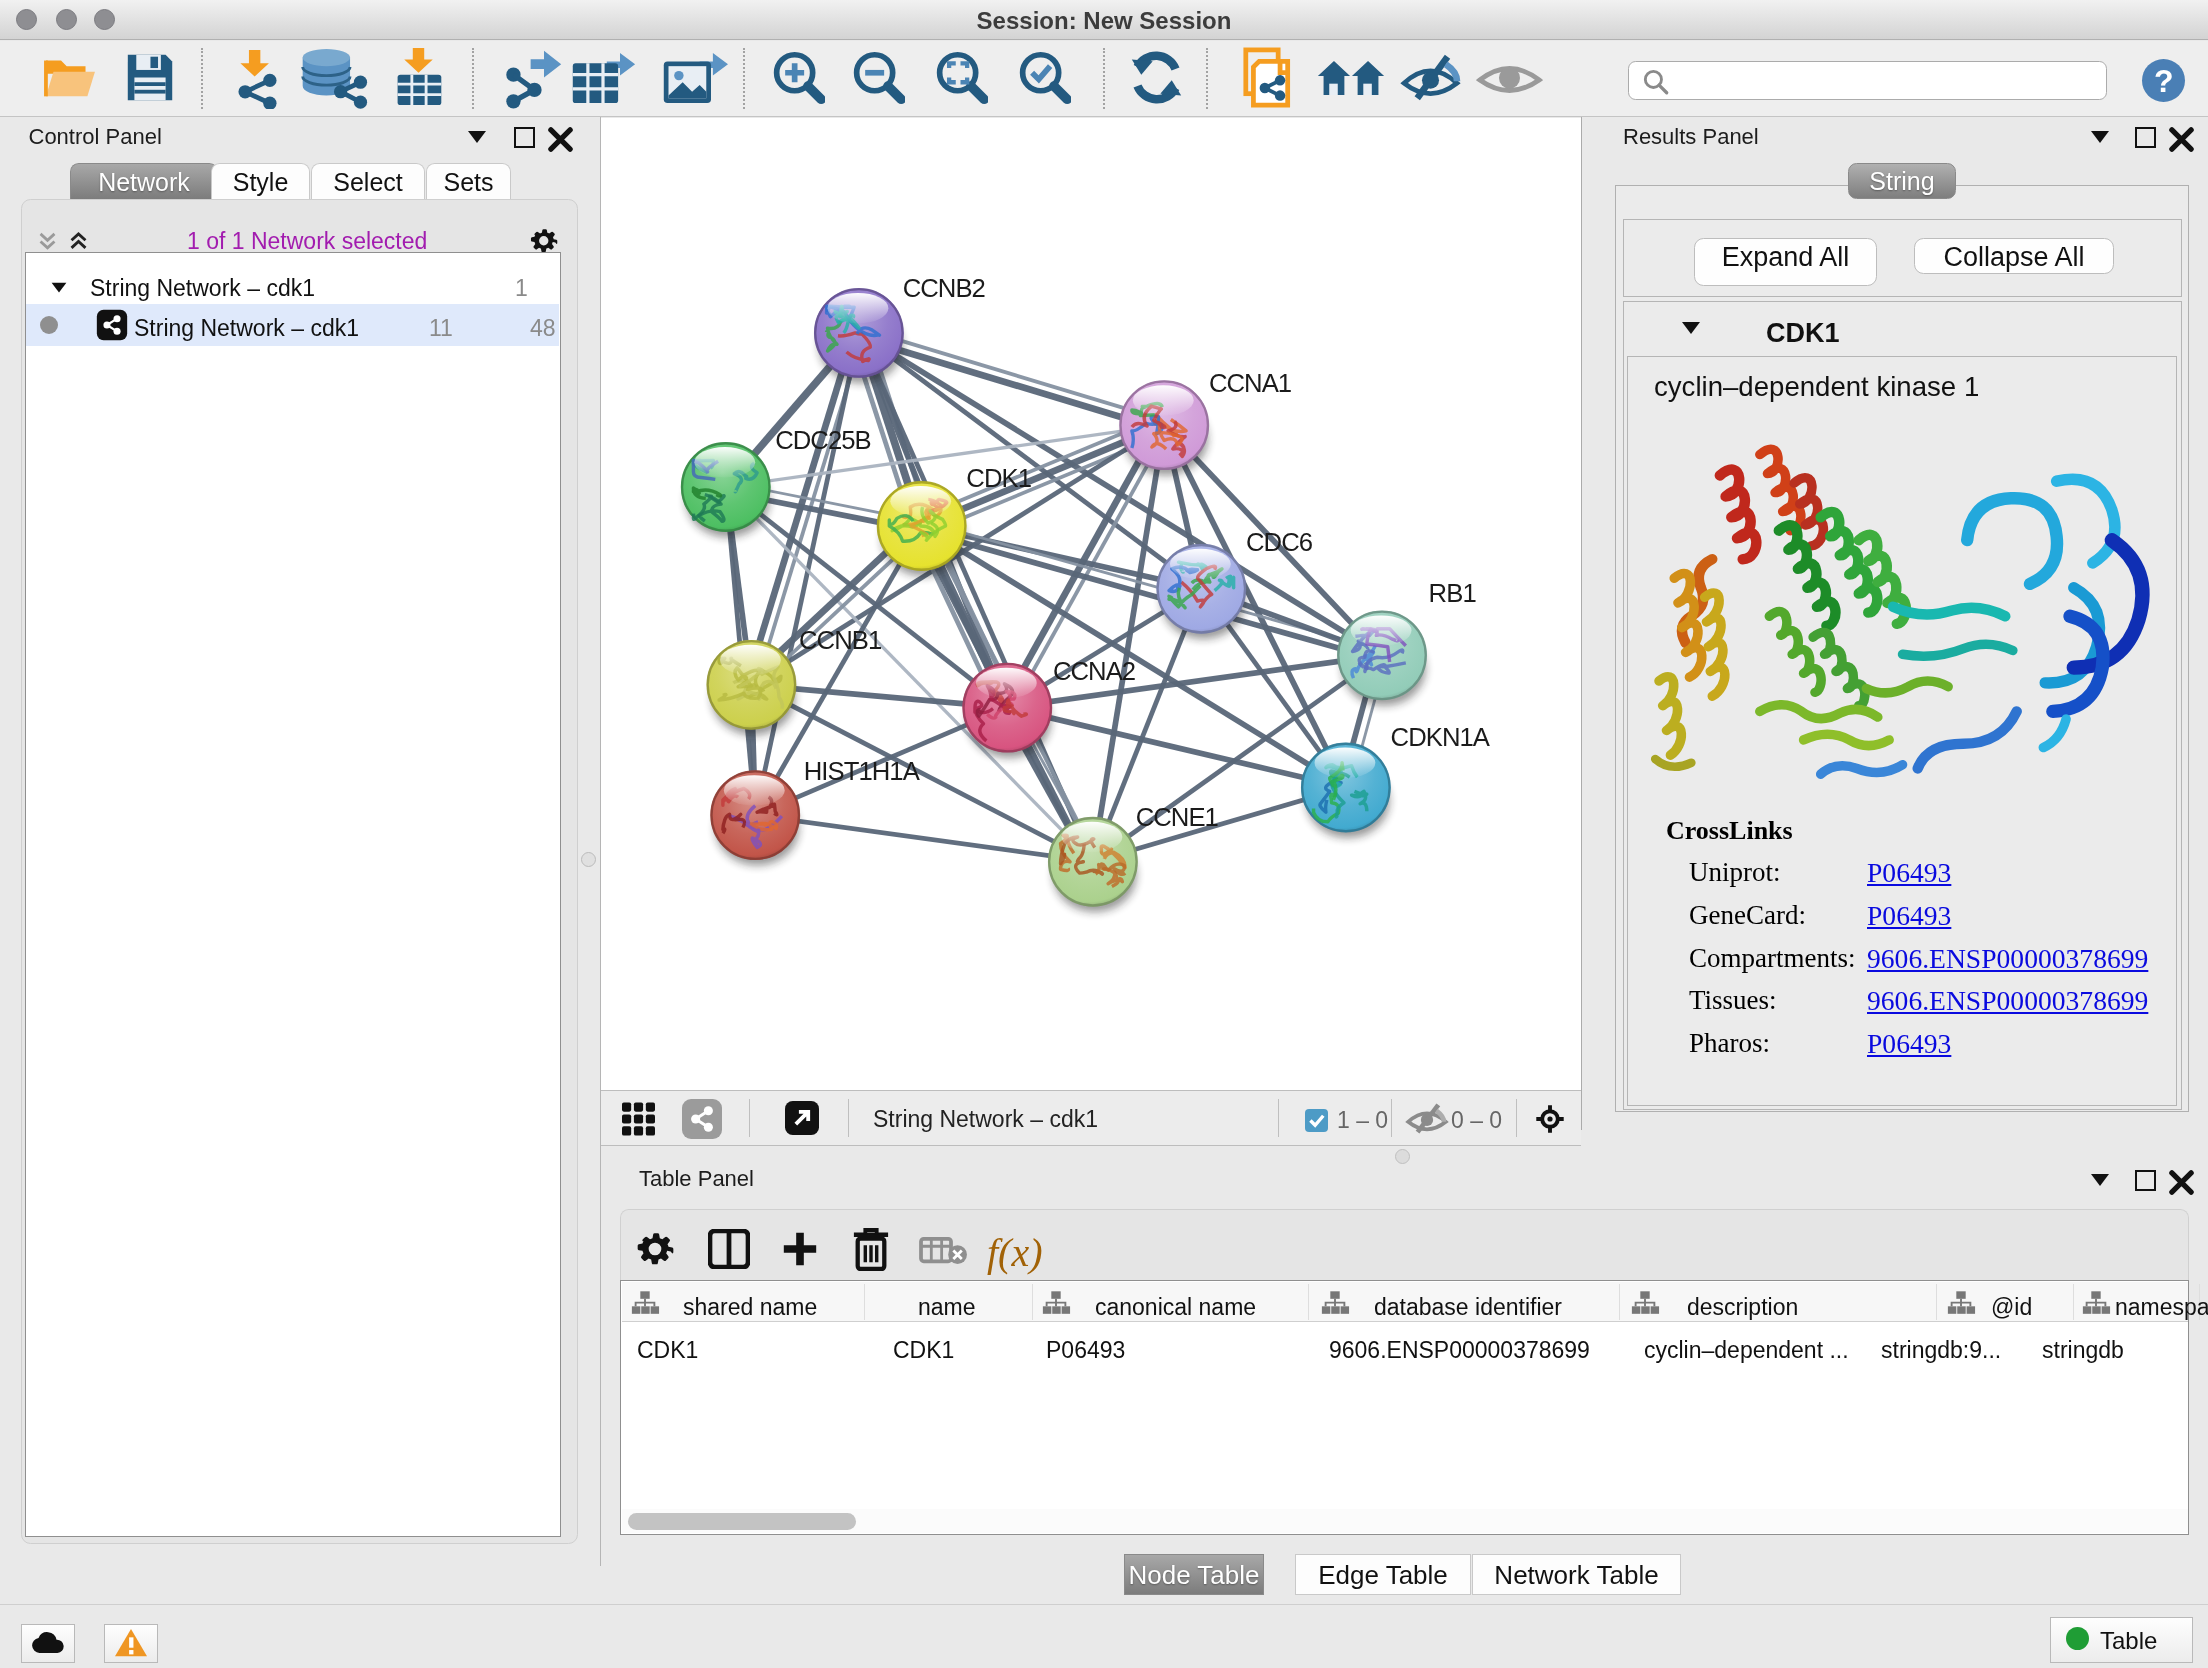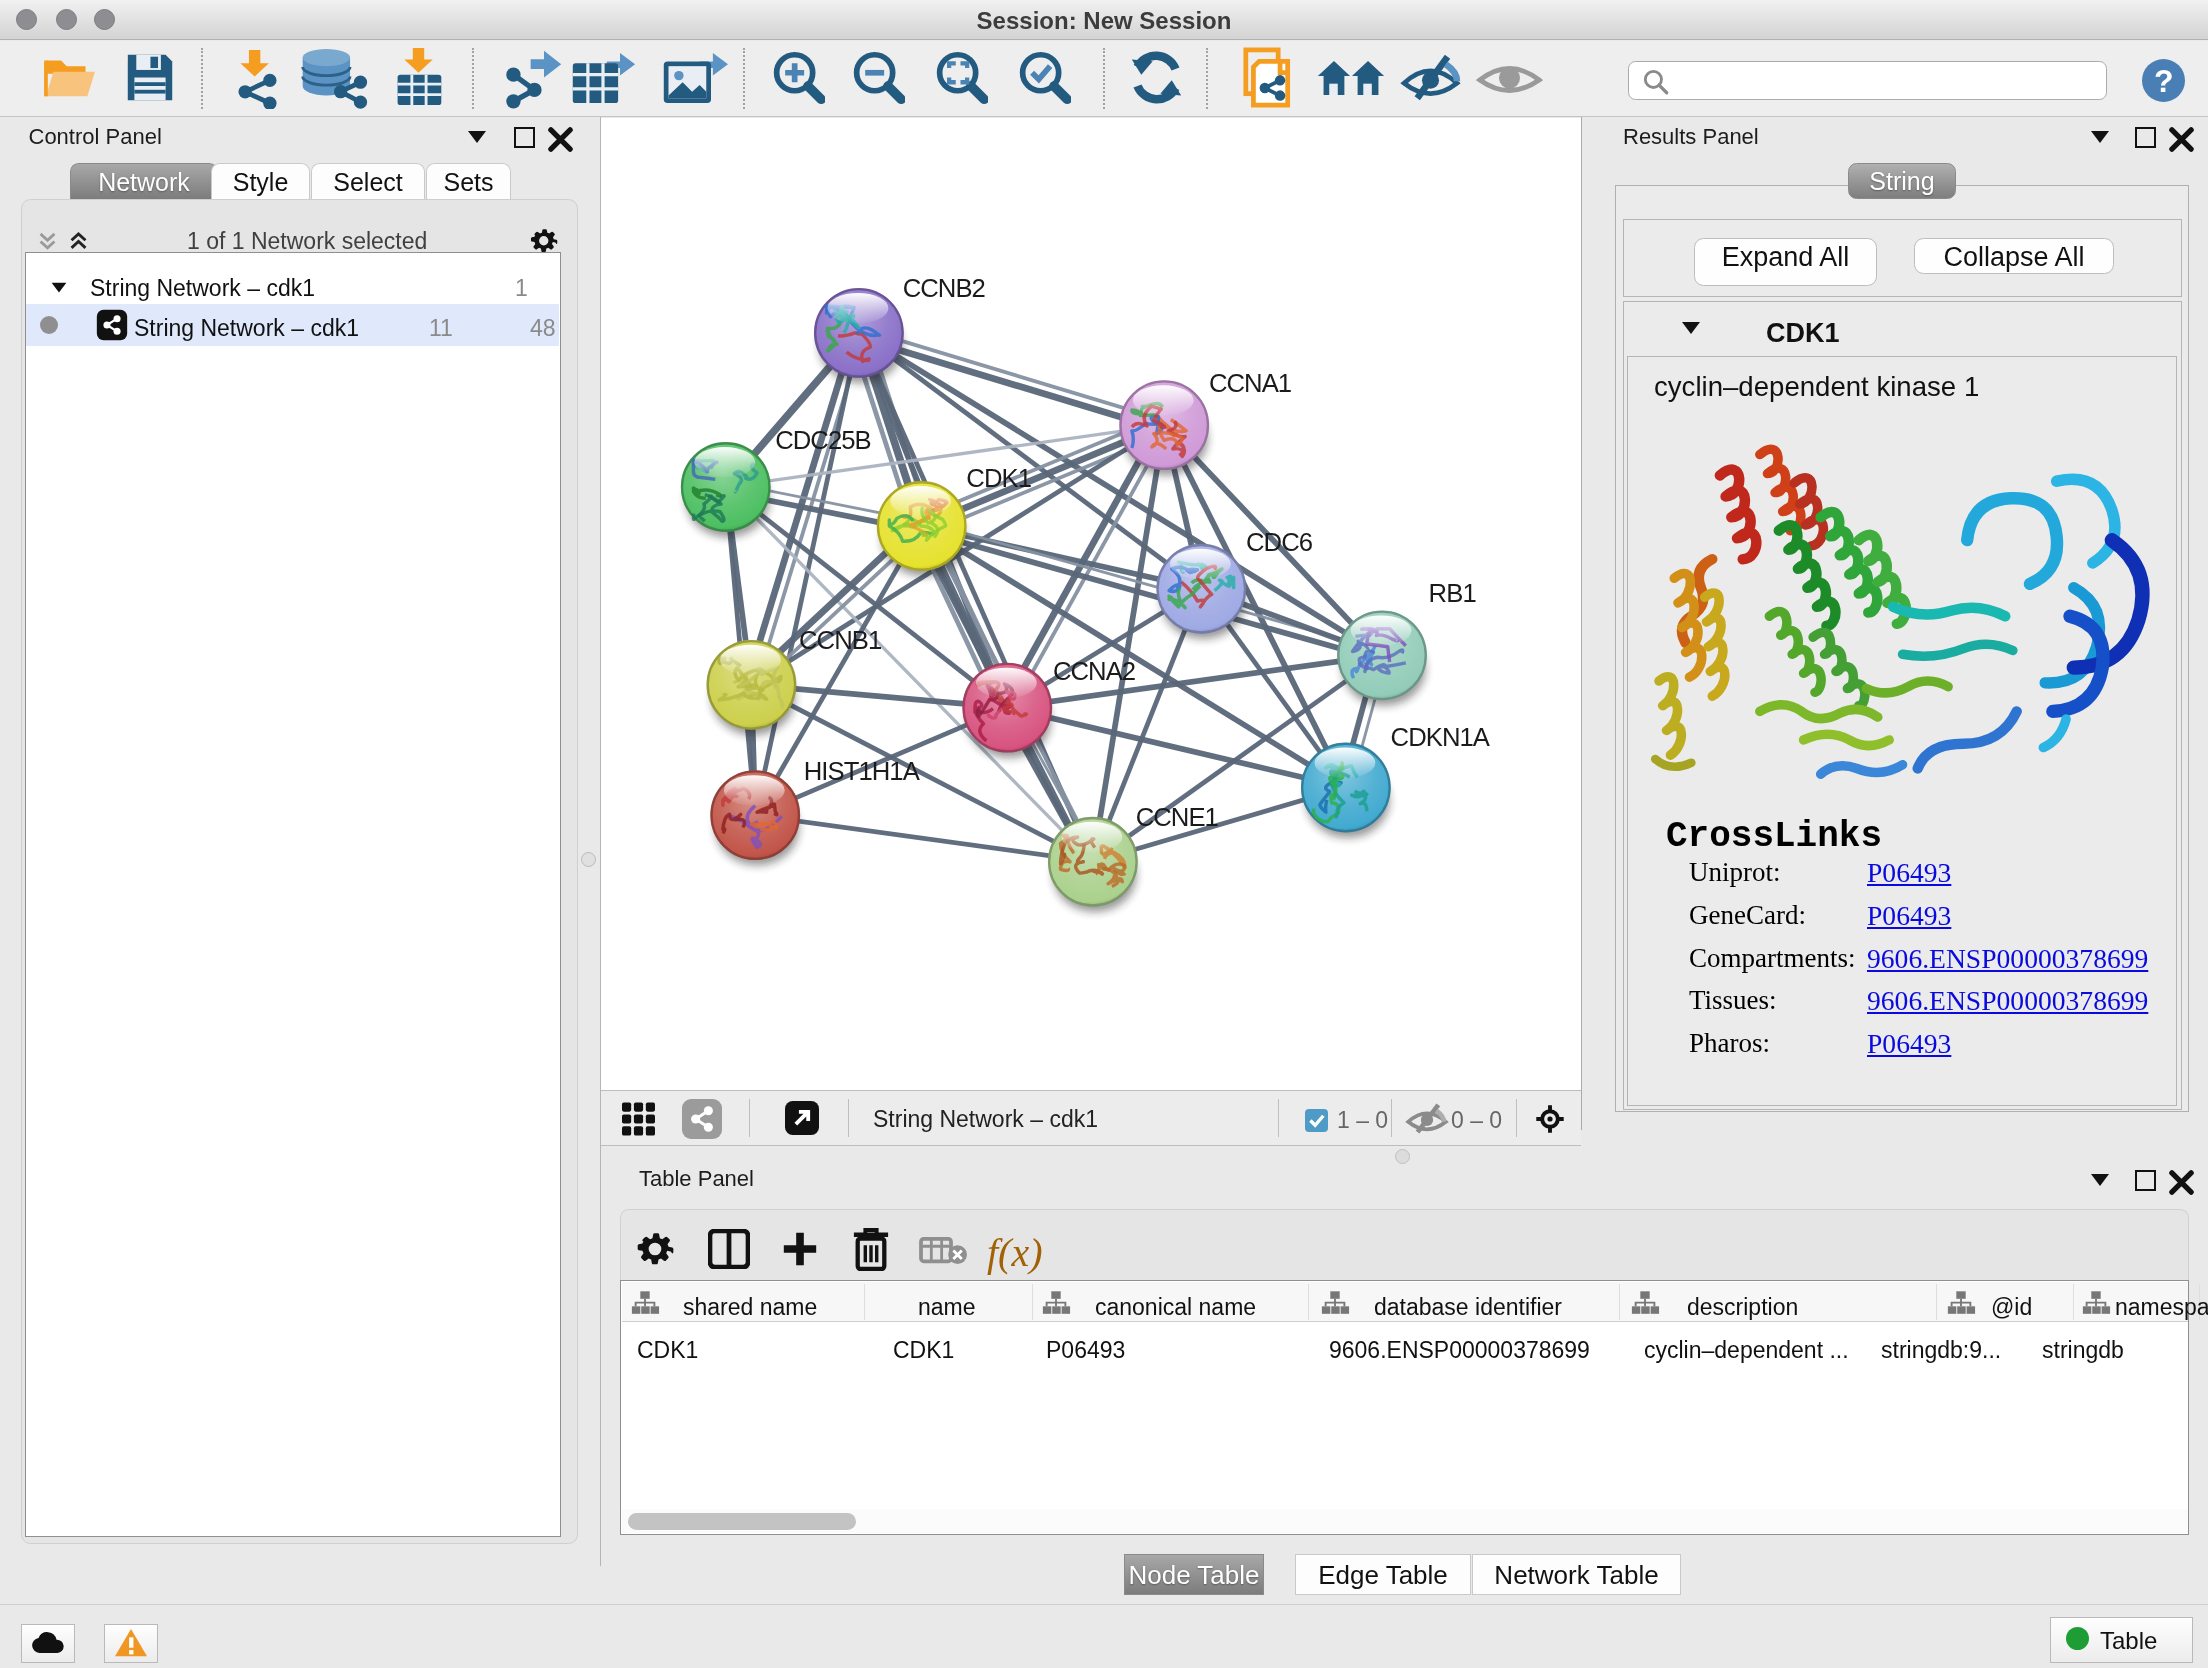--- a/index.html
+++ b/index.html
@@ -198,7 +198,7 @@
 <svg class="ic" style="left:69px;top:231px;" width="19" height="21" viewBox="0 0 30 32">
     <path d="M4 14 L15 4 L26 14 M4 26 L15 16 L26 26" fill="none" stroke="#222" stroke-width="4.5"></path>
   </svg>
-<div class="abs" style="left:187px; top:228px; font-size:23px; color:#404040;">1 of 1 Network selected</div>
+<div class="abs" style="left:187px; top:228px; font-size:23px; color:#a21caf;">1 of 1 Network selected</div>
 <svg class="ic" style="left:529px;top:226px;" width="29.5" height="29.5" viewBox="0 0 24 24">
     <path fill="#111" d="M12 8.2a3.8 3.8 0 1 0 0 7.6 3.8 3.8 0 0 0 0-7.6zm9.4 5.3l-2.1-.4a7.4 7.4 0 0 1-.6 1.5l1.3 1.8a.9.9 0 0 1-.1 1.2l-1.3 1.3a.9.9 0 0 1-1.2.1l-1.8-1.3a7.4 7.4 0 0 1-1.5.6l-.4 2.2a.9.9 0 0 1-.9.7h-1.8a.9.9 0 0 1-.9-.7l-.4-2.2a7.4 7.4 0 0 1-1.5-.6l-1.8 1.3a.9.9 0 0 1-1.2-.1l-1.3-1.3a.9.9 0 0 1-.1-1.2l1.3-1.8a7.4 7.4 0 0 1-.6-1.5l-2.2-.4a.9.9 0 0 1-.7-.9v-1.8a.9.9 0 0 1 .7-.9l2.2-.4a7.4 7.4 0 0 1 .6-1.5L4.6 7.4a.9.9 0 0 1 .1-1.2L6 4.9a.9.9 0 0 1 1.2-.1L9 6.1a7.4 7.4 0 0 1 1.5-.6l.4-2.2a.9.9 0 0 1 .9-.7h1.8a.9.9 0 0 1 .9.7l.4 2.2a7.4 7.4 0 0 1 1.5.6l1.8-1.3a.9.9 0 0 1 1.2.1l1.3 1.3a.9.9 0 0 1 .1 1.2l-1.3 1.8c.3.5.5 1 .6 1.5l2.2.4a.9.9 0 0 1 .7.9v1.8a.9.9 0 0 1-.6.9z"></path>
   </svg>

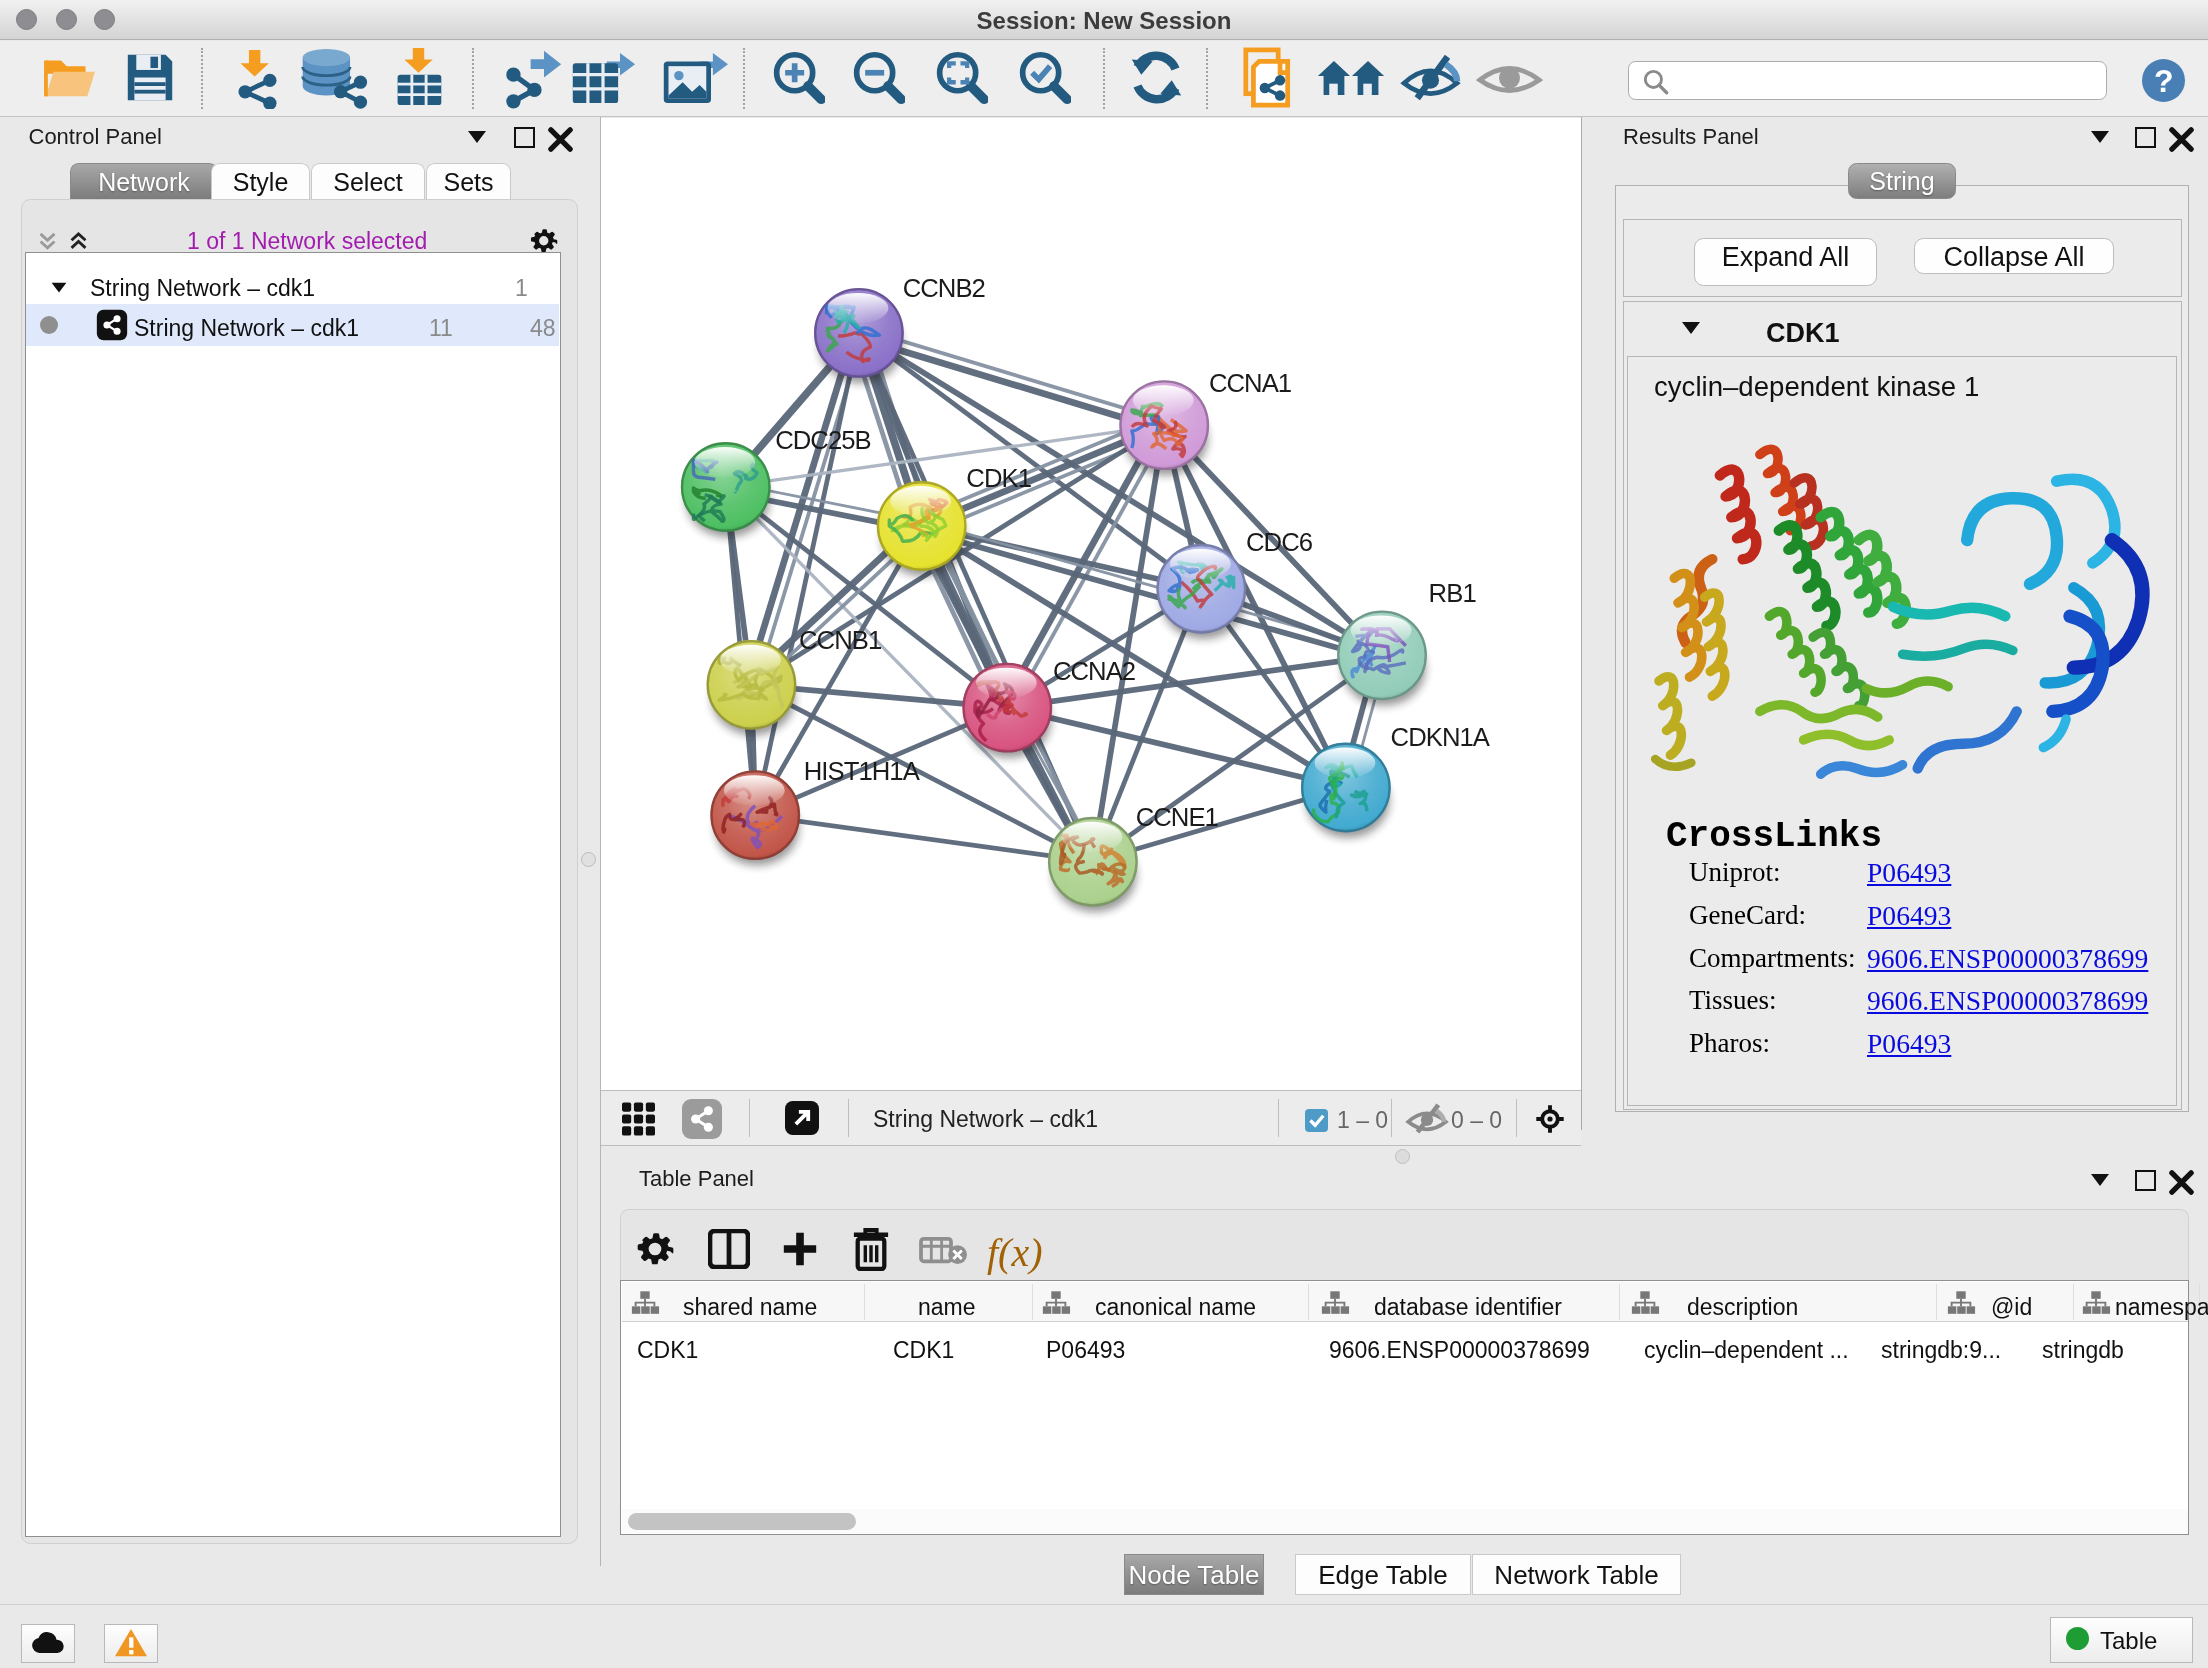--- a/index.html
+++ b/index.html
@@ -37,7 +37,7 @@
   #rp-inner3 { left:1627px; top:356px; width:550px; height:750px; background:#ebebeb; border:1px solid #b5b5b5; }
   #cdk1hdr { left:1766px; top:318px; font-size:27px; font-weight:bold; color:#111; }
   #desc1 { left:1654px; top:371px; font-size:27.6px; color:#111; }
-  #crosslinks { left:1666px; top:816px; font-size:36px; font-weight:bold; color:#000; font-family:Liberation Mono, monospace; }
+  #crosslinks { left:1666px; top:816px; font-size:26px; font-weight:bold; color:#000; font-family:Liberation Serif, serif; }
   .clrow { position:absolute; font-family:"Liberation Serif", serif; font-size:27px; color:#000; }
   .cllink { position:absolute; color:#0a0adf; text-decoration:underline; font-family:"Liberation Serif", serif; font-size:27.6px; }
 

